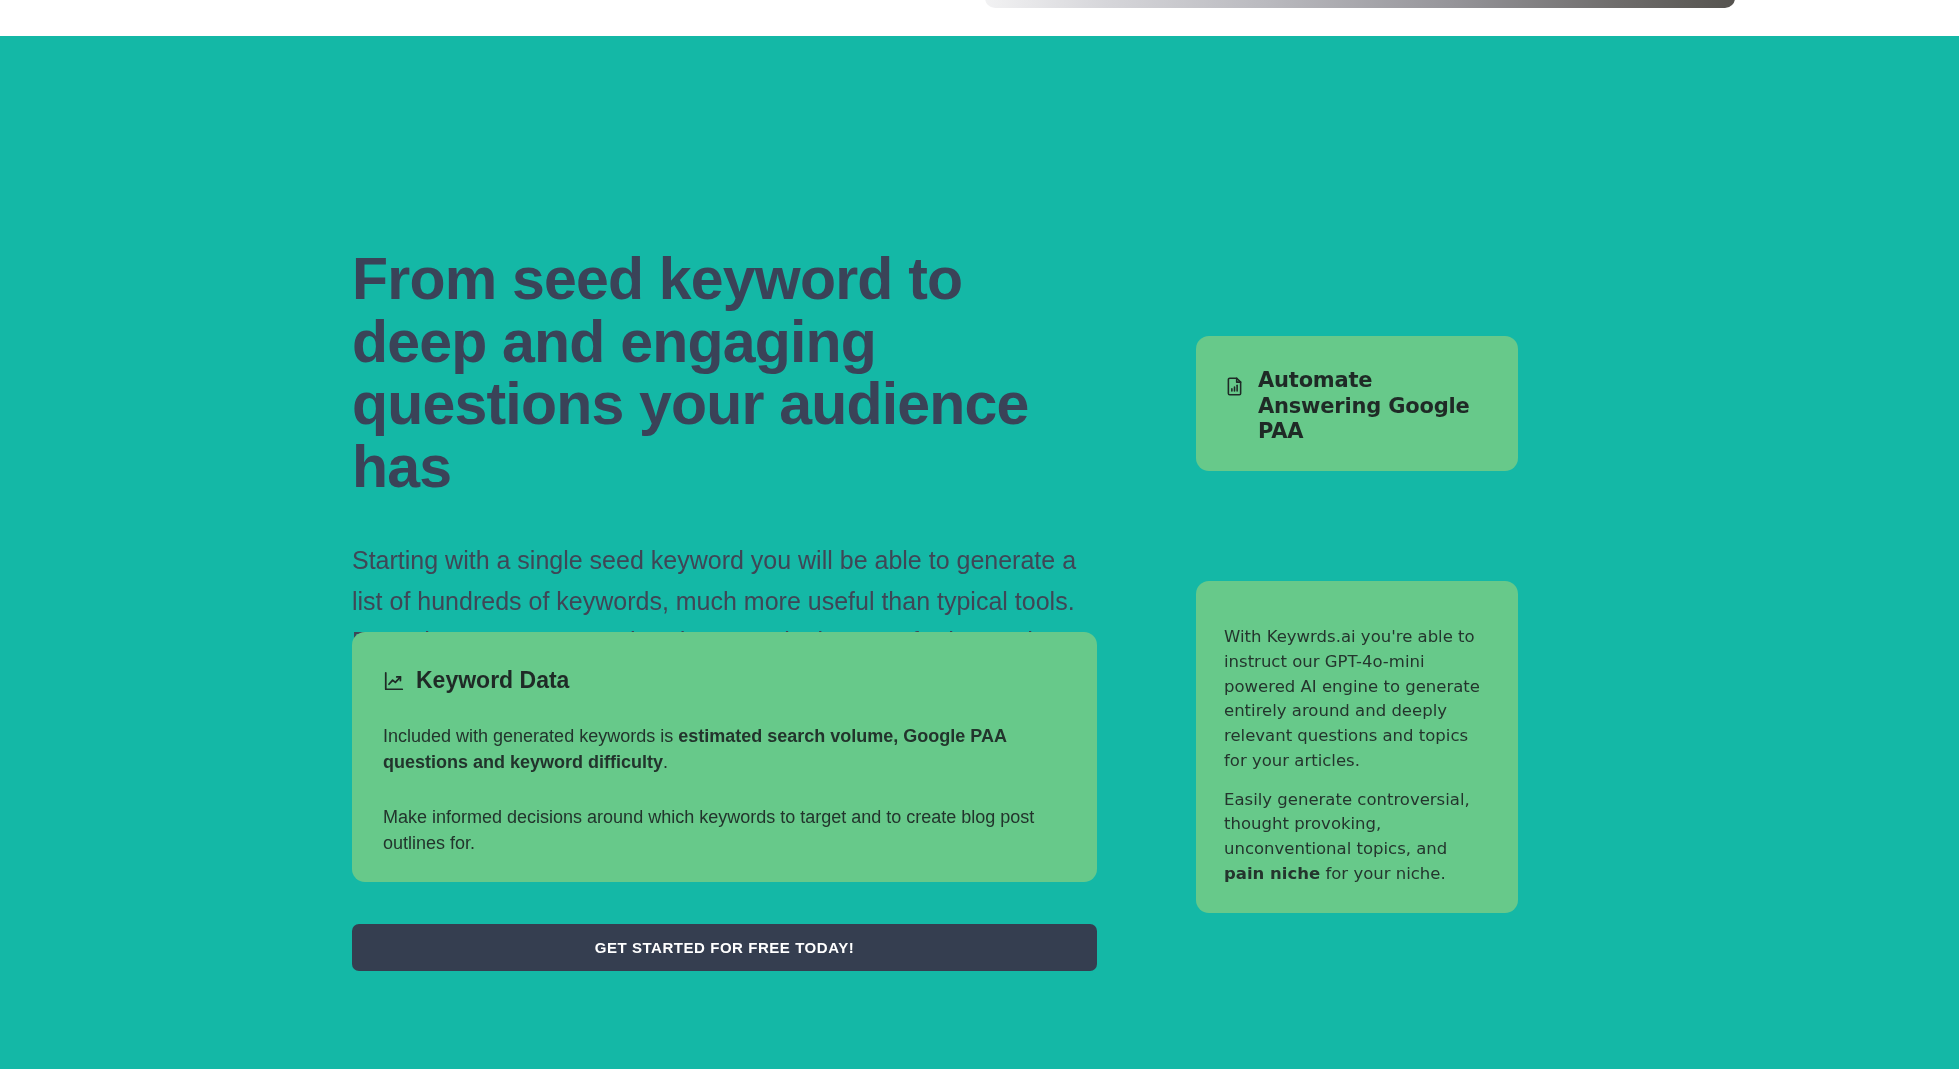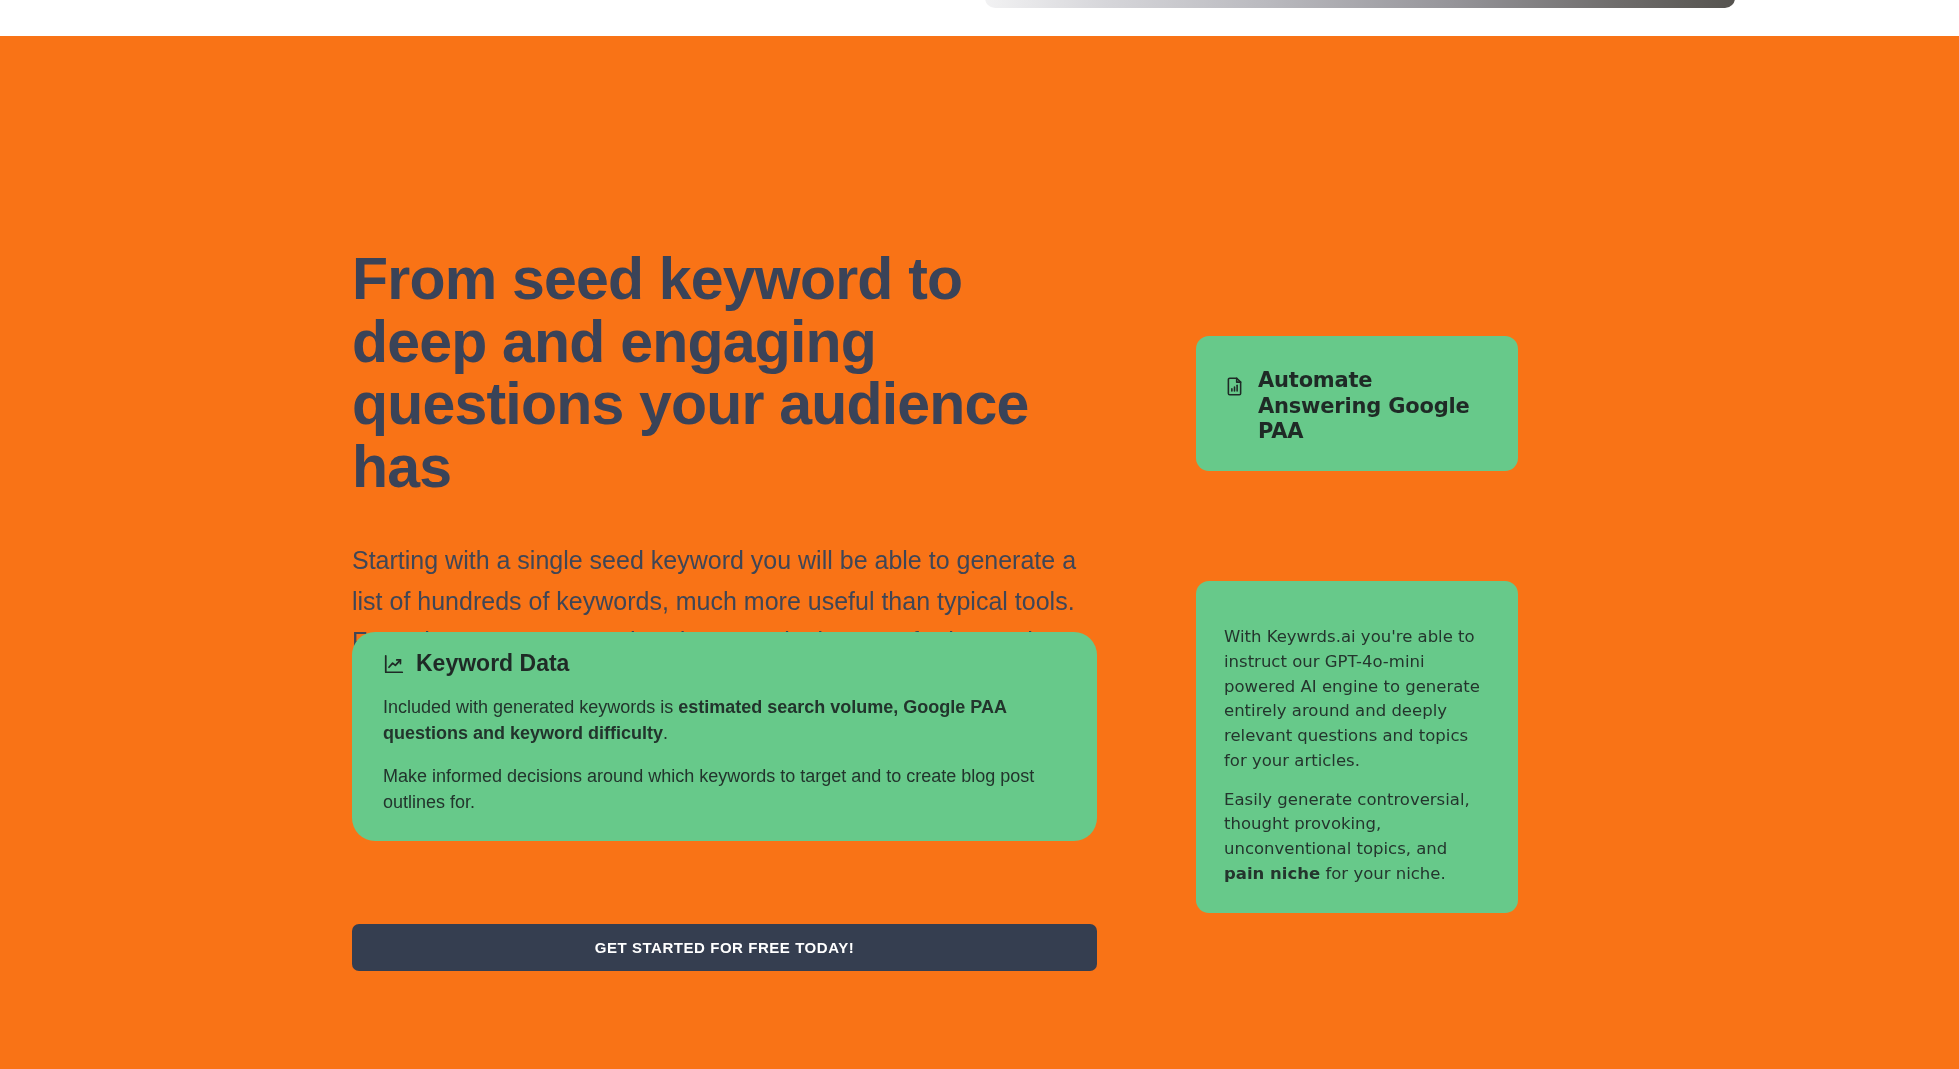--- a/index.html
+++ b/index.html
@@ -42,7 +42,7 @@
     top: 36px;
     width: 1959px;
     height: 1033px;
-    background: #f97316;
+    background: #14b8a6;
   }
 
   

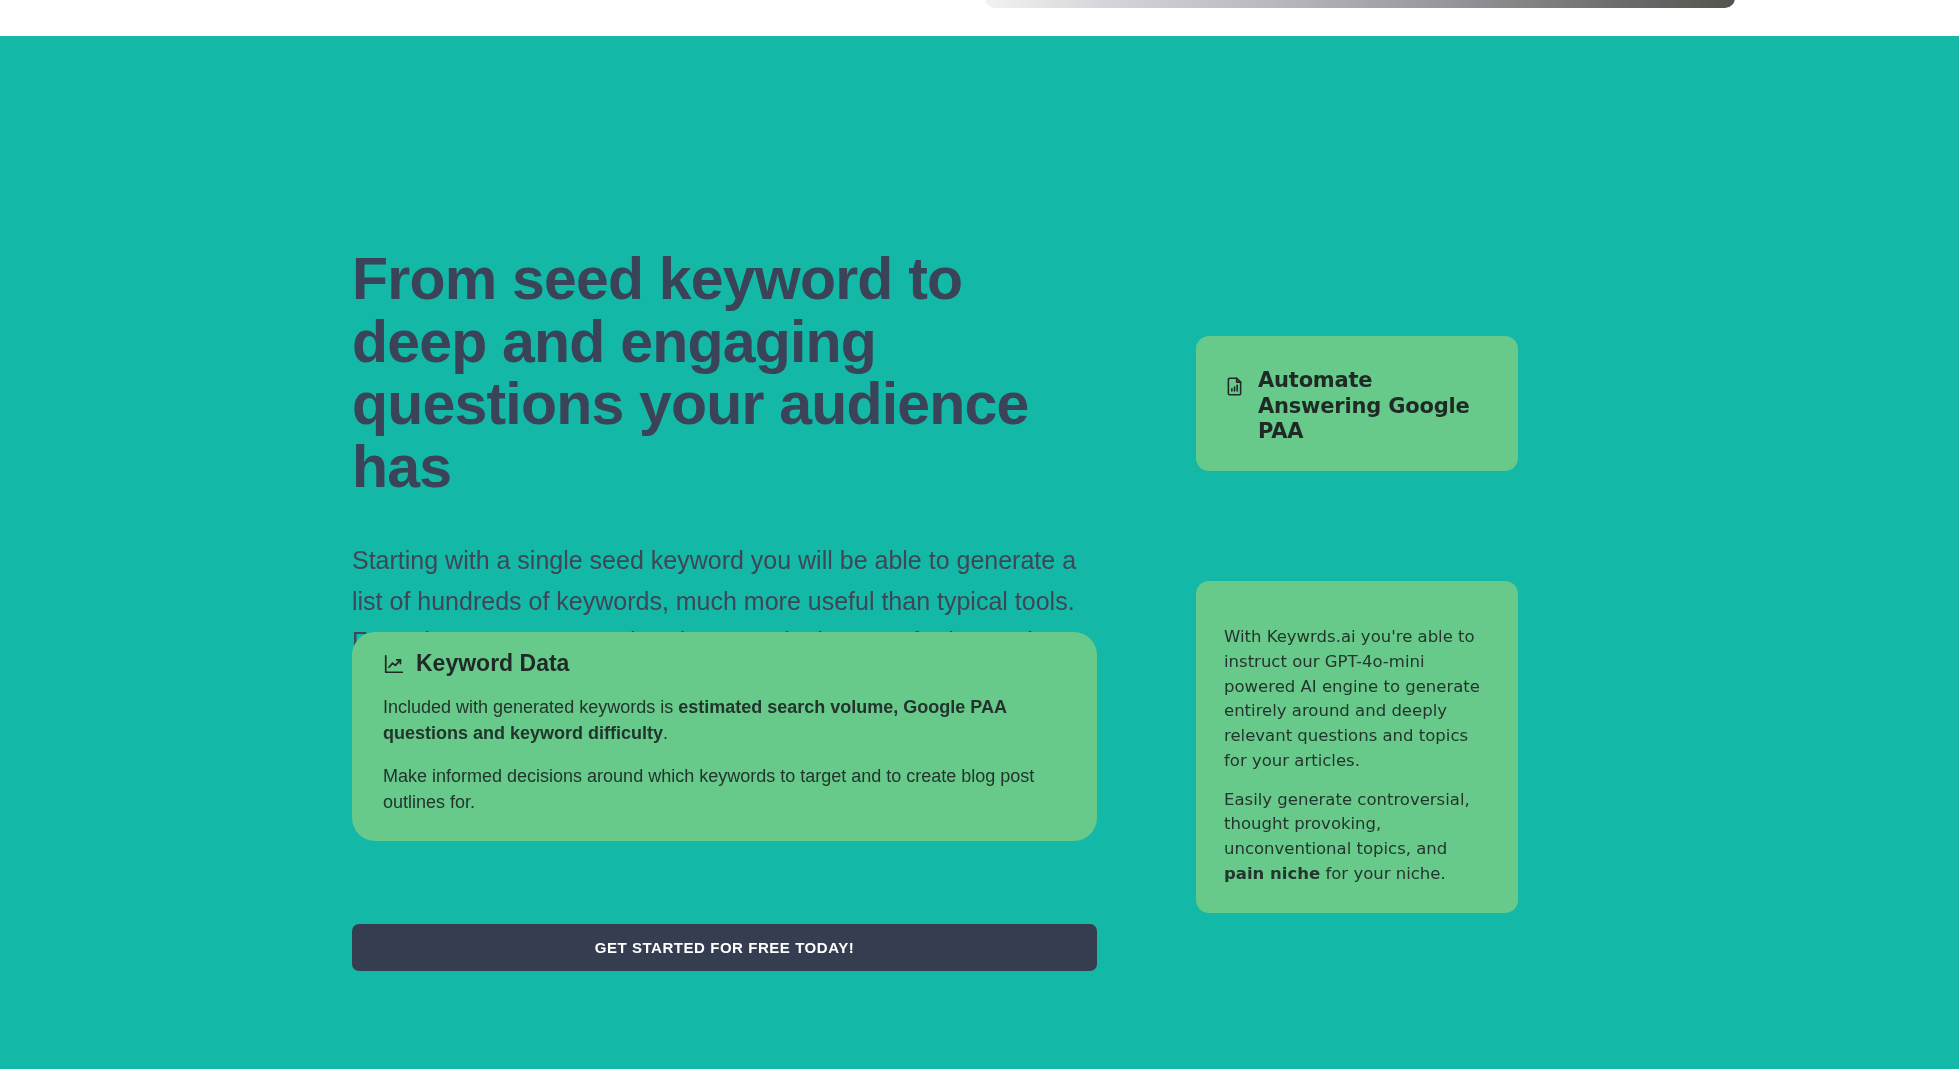--- a/index.html
+++ b/index.html
@@ -82,8 +82,7 @@
     left: 352px;
     top: 596px;
     width: 745px;
-    padding: 18px 31px 26px 31px;
-    border-radius: 23px;
+    padding: 35px 31px 26px 31px;
   }
   .card-title {
     margin: 0;

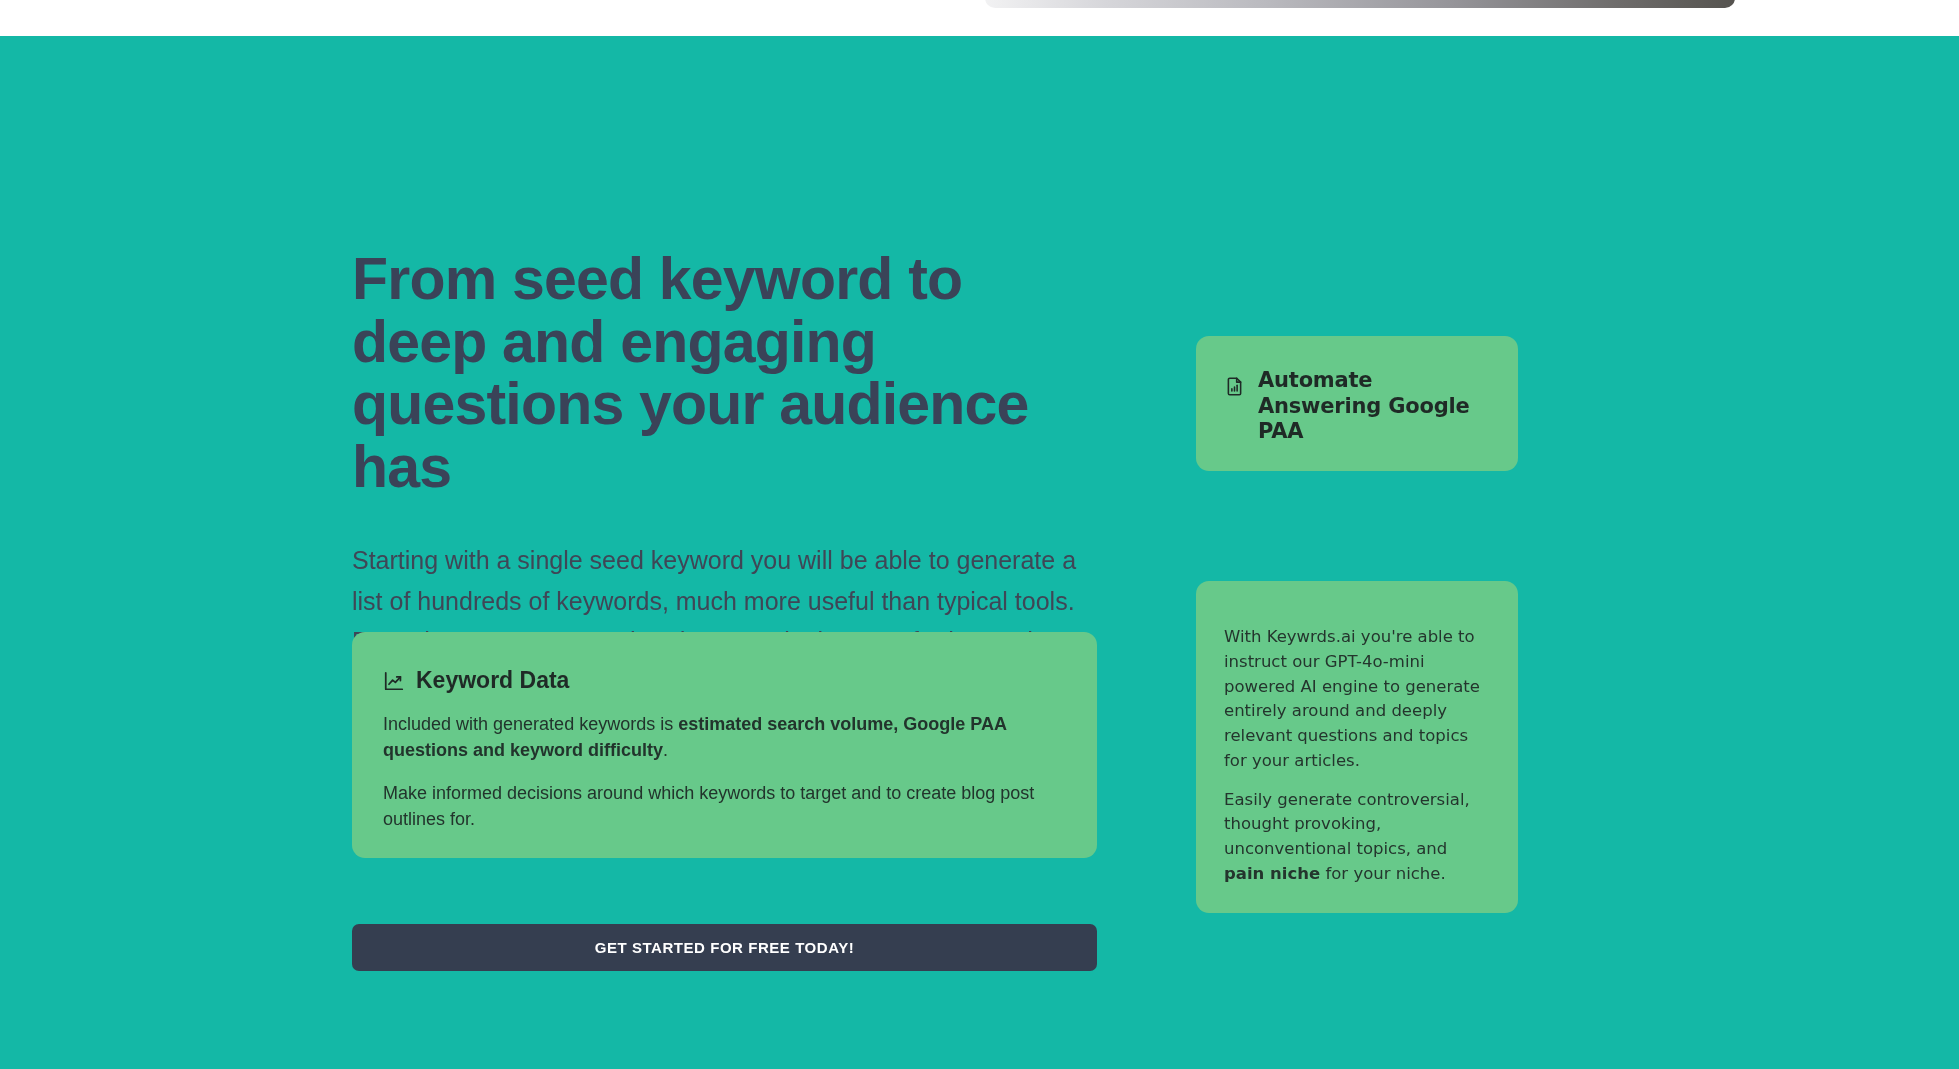--- a/index.html
+++ b/index.html
@@ -98,7 +98,7 @@
     align-items: center;
   }
   .card-left .card-p {
-    margin: 16px 0 0 0;
+    margin: 28px 0 0 0;
     font-size: 18px;
     line-height: 1.47;
     color: #22342c;

